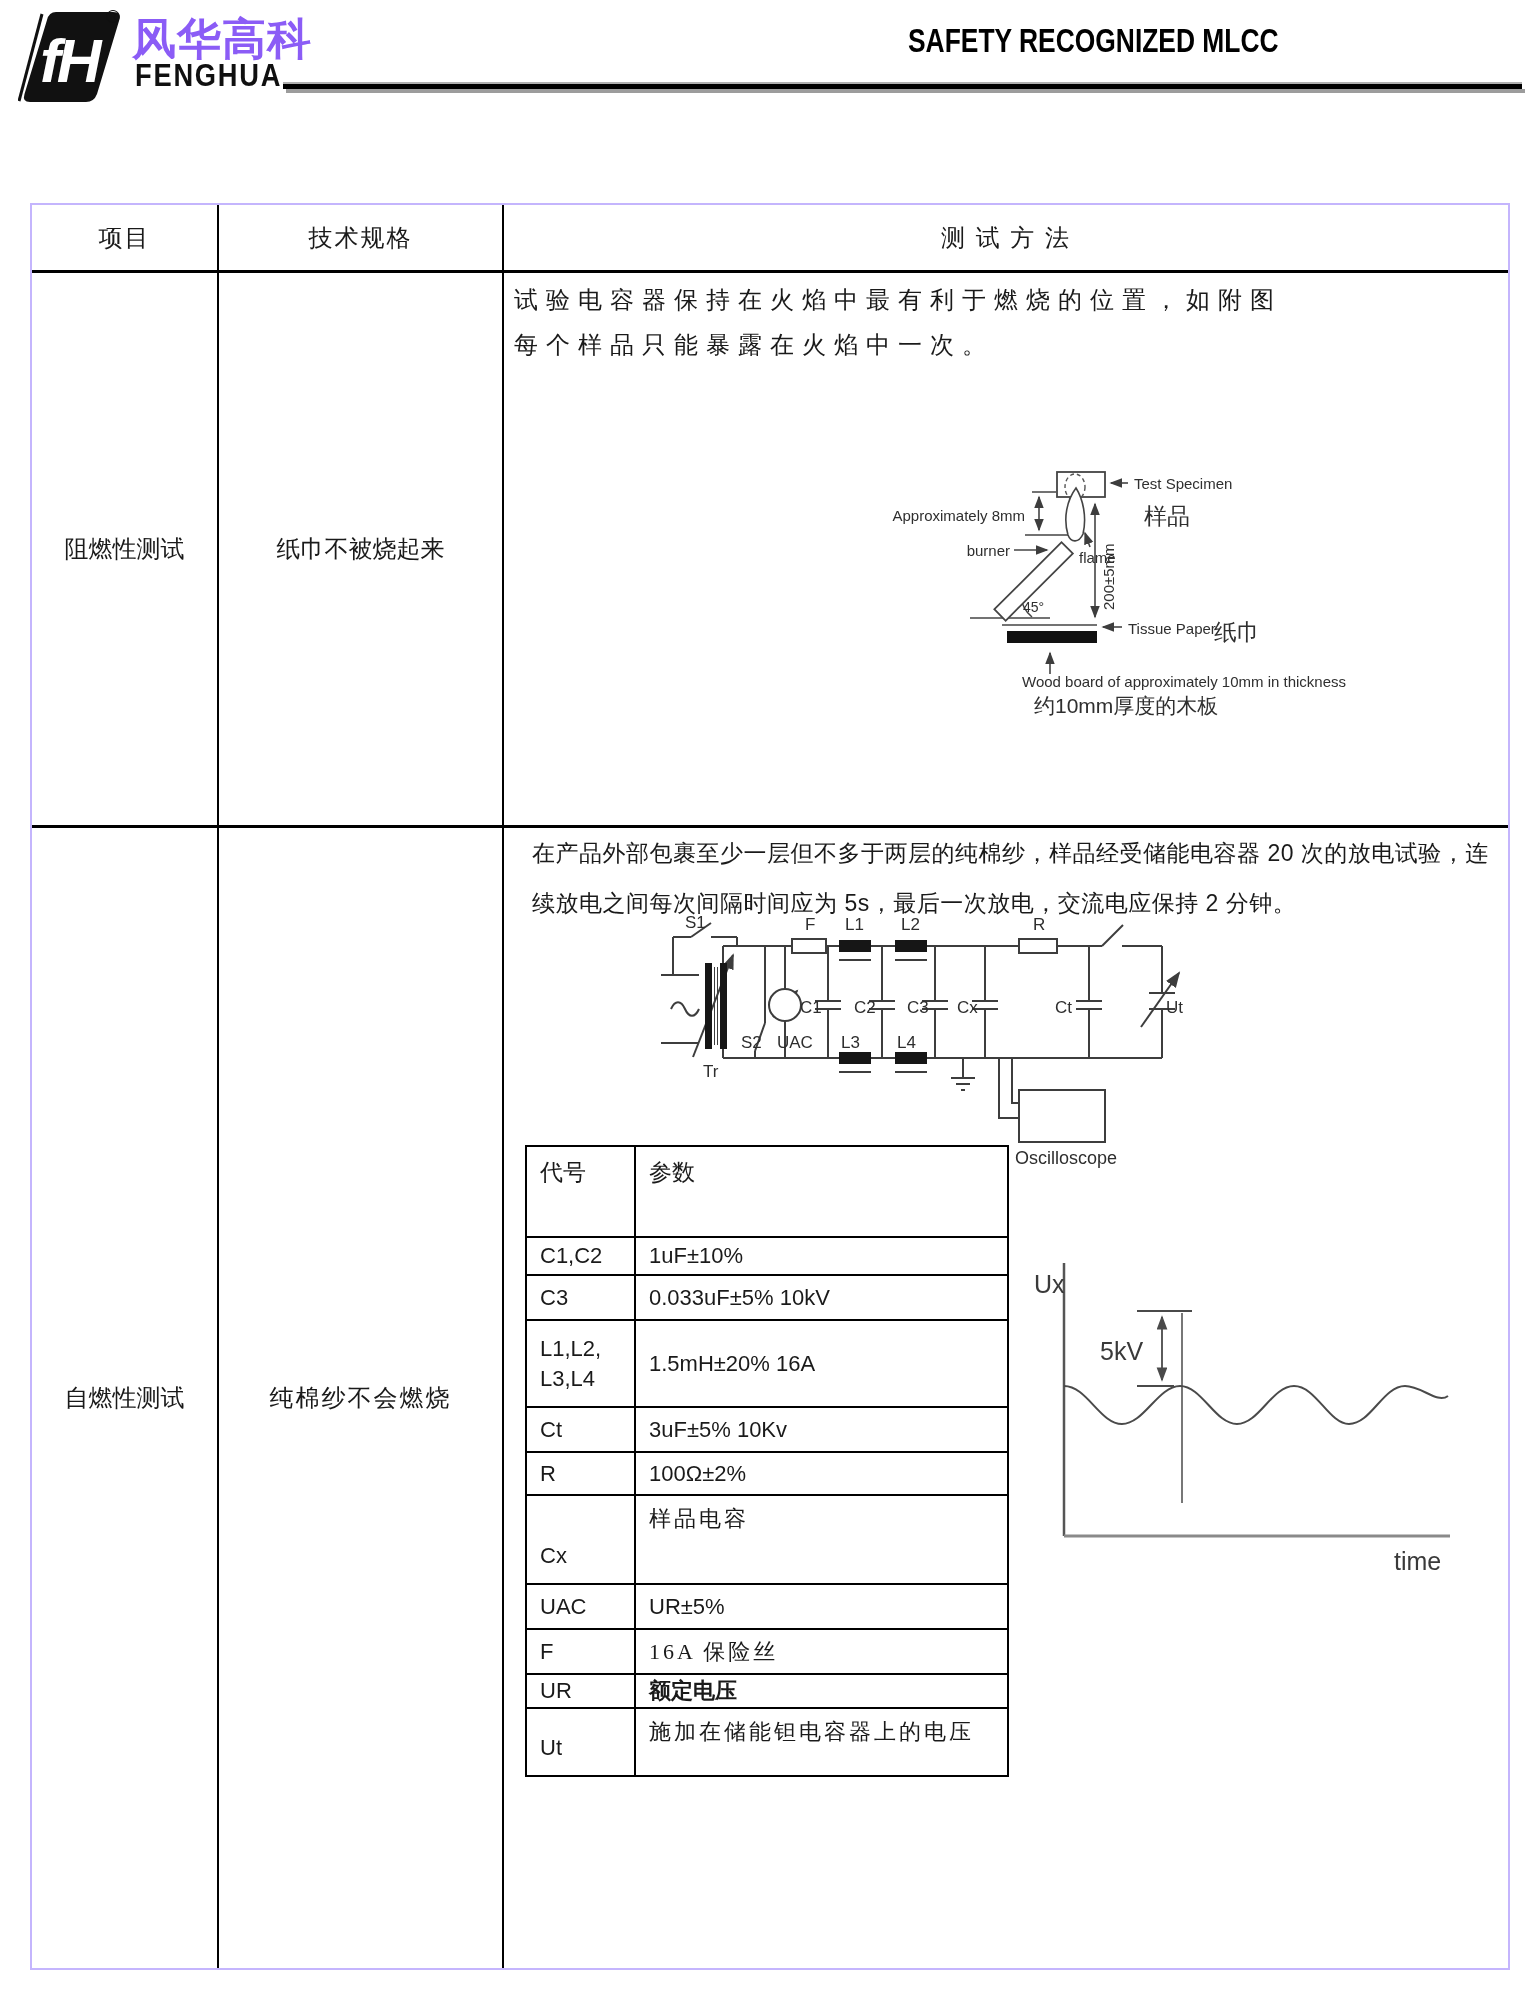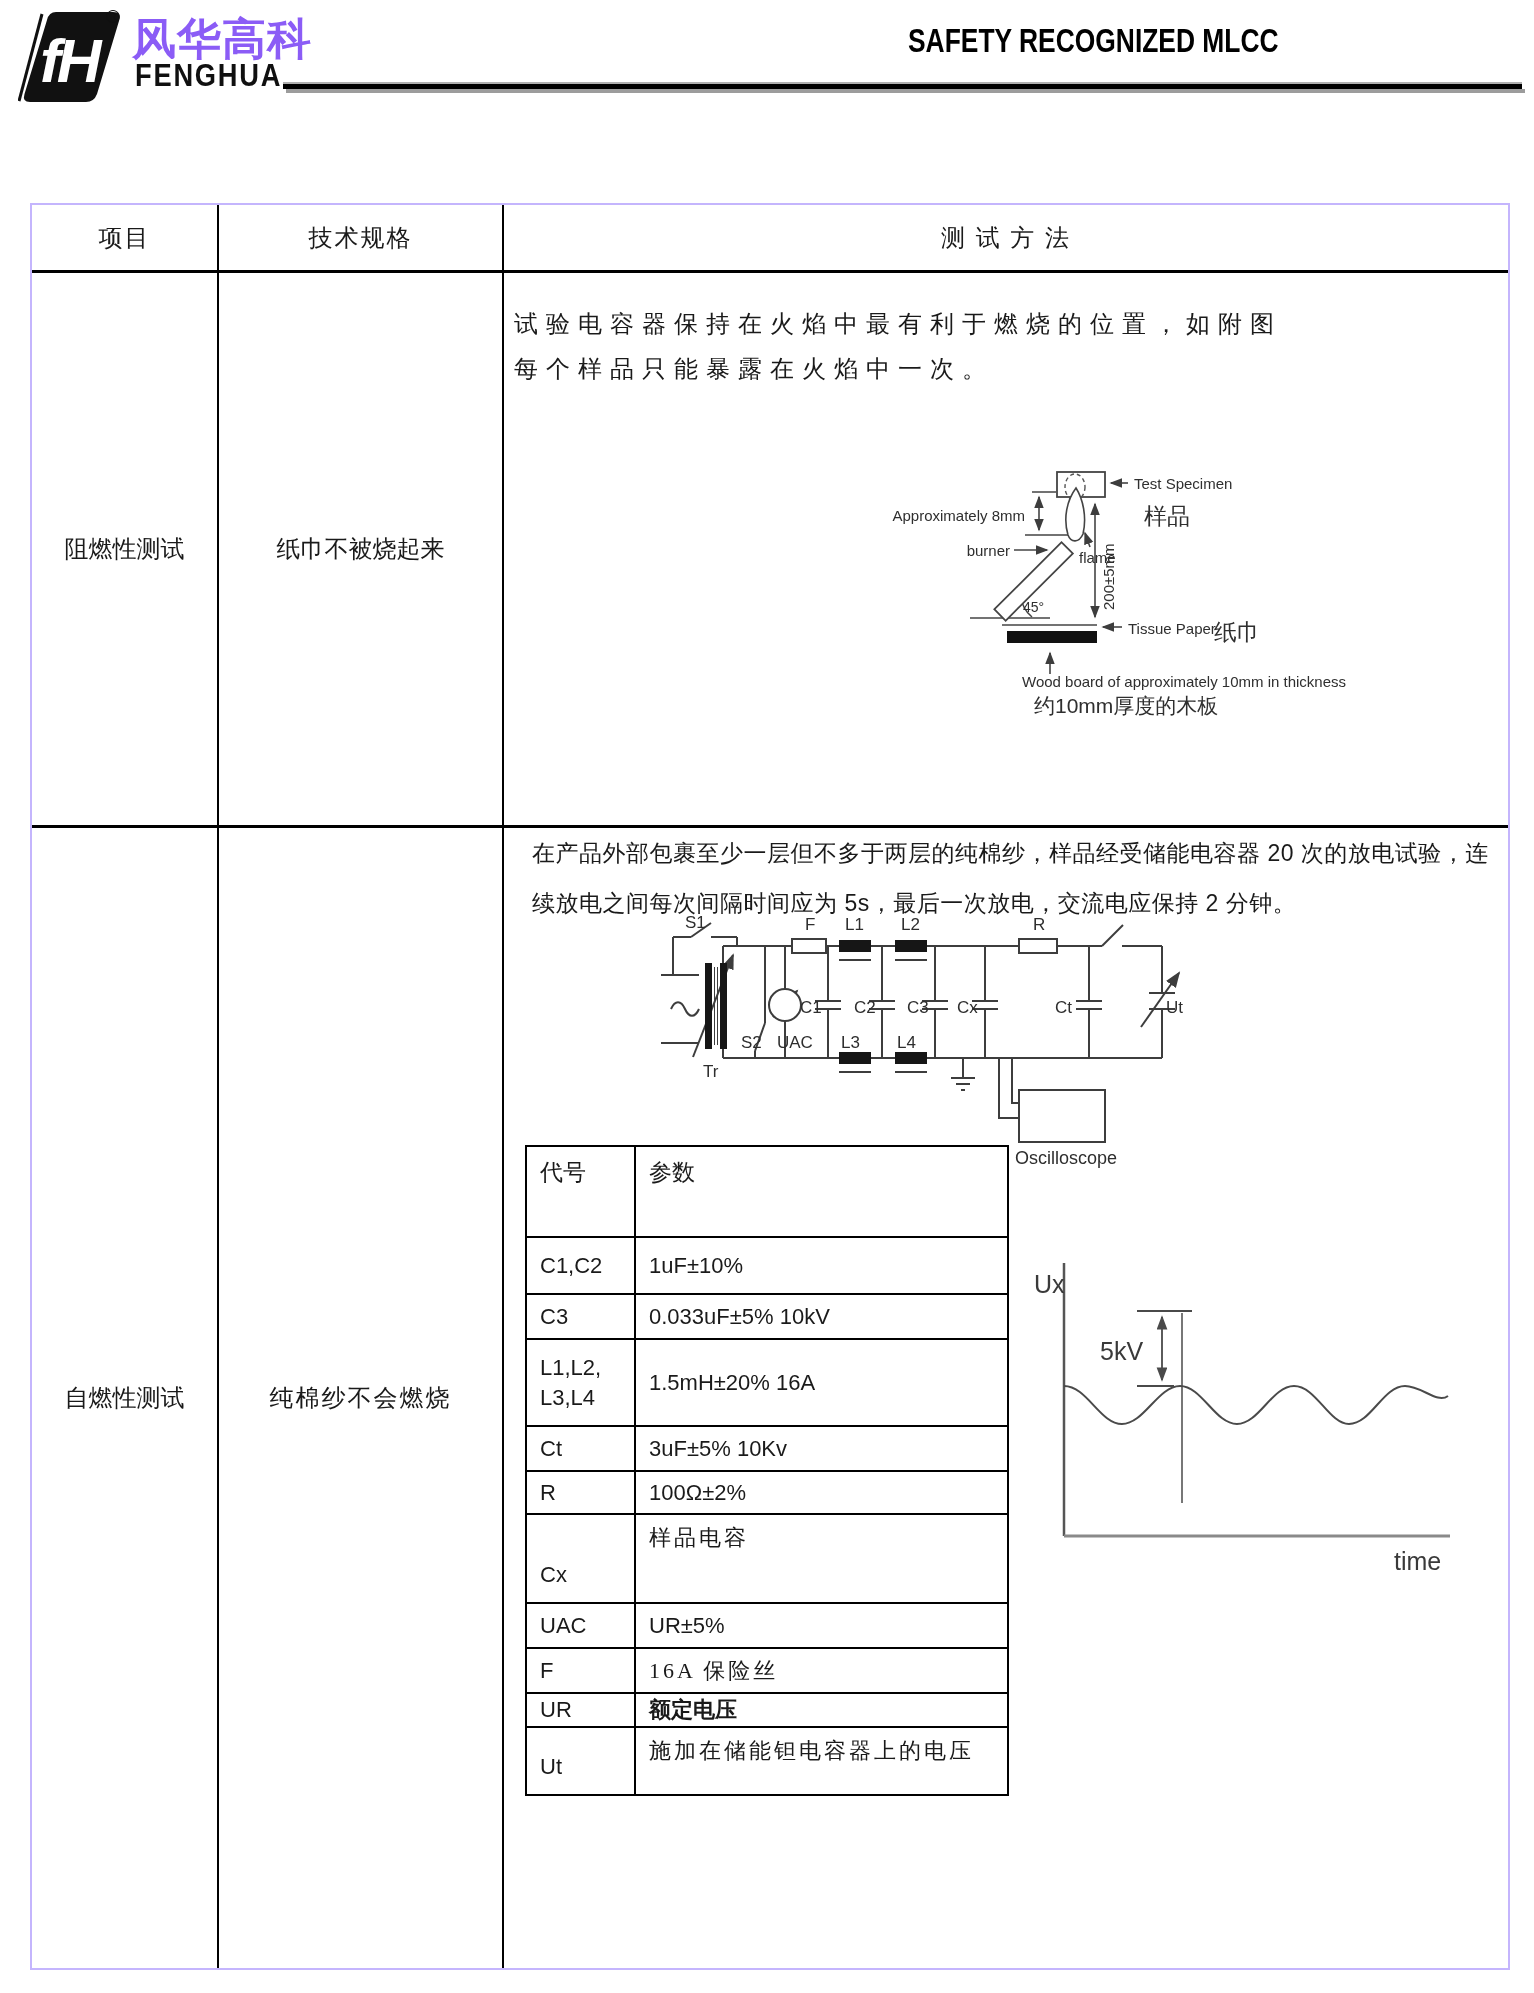--- a/index.html
+++ b/index.html
@@ -31,7 +31,7 @@
   .center-cell{display:flex;align-items:center;justify-content:center;font-size:24px;}
   .serif-cell{font-family:"Liberation Serif",serif;letter-spacing:2px;}
   .method-cell{position:relative;overflow:hidden;}
-  .mlines1{padding:28px 0 0 10px;}
+  .mlines1{padding:4px 0 0 10px;}
   .mlines1 .mline{font-size:24px;line-height:45px;letter-spacing:8px;white-space:nowrap;}
   .mlines2{padding:0 0 0 28px;}
   .mlines2 .mline{font-size:23px;line-height:50px;letter-spacing:.5px;white-space:nowrap;}

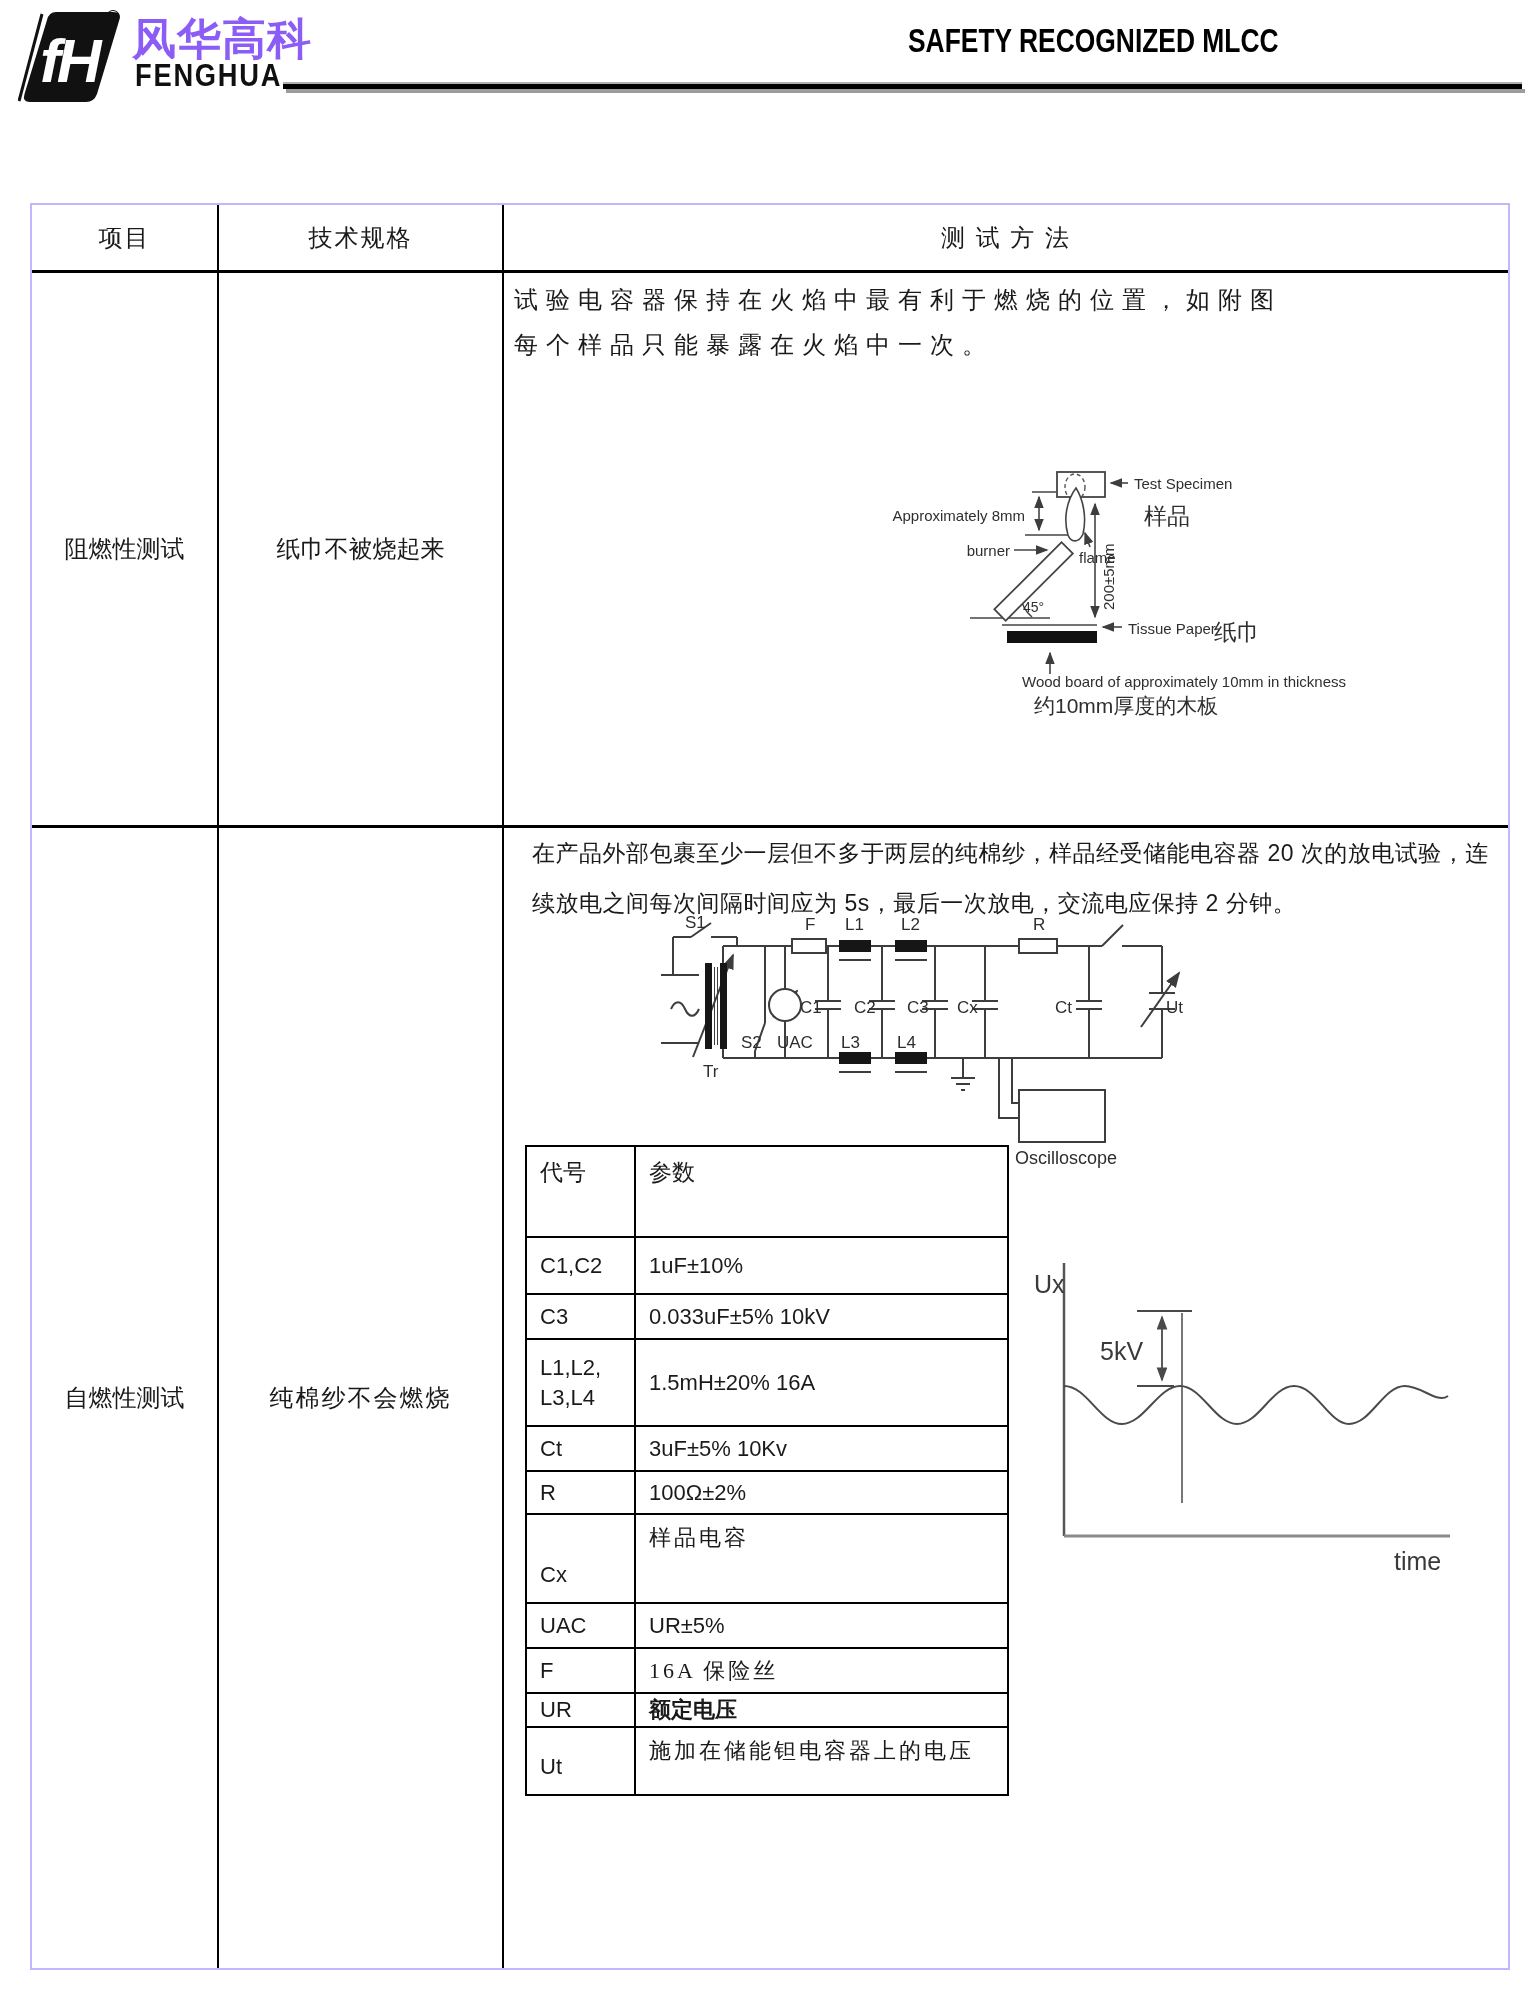--- a/index.html
+++ b/index.html
@@ -48,7 +48,7 @@
   .vbot{vertical-align:bottom !important;padding-bottom:12px;}
   .serif{font-family:"Liberation Serif",serif;letter-spacing:3px;}
   .bold{font-weight:700;}
-  .h75{height:91px;} .h41{height:57px;} .h45{height:45px;} .h87{height:87px;}
+  .h75{height:91px;} .h41{height:38px;} .h45{height:45px;} .h87{height:87px;}
   .h43{height:43px;} .h89{height:89px;} .h40{height:32px;padding-left:48px;} .h68{height:68px;}
   svg text{font-family:"Liberation Sans",sans-serif;}
 </style>

